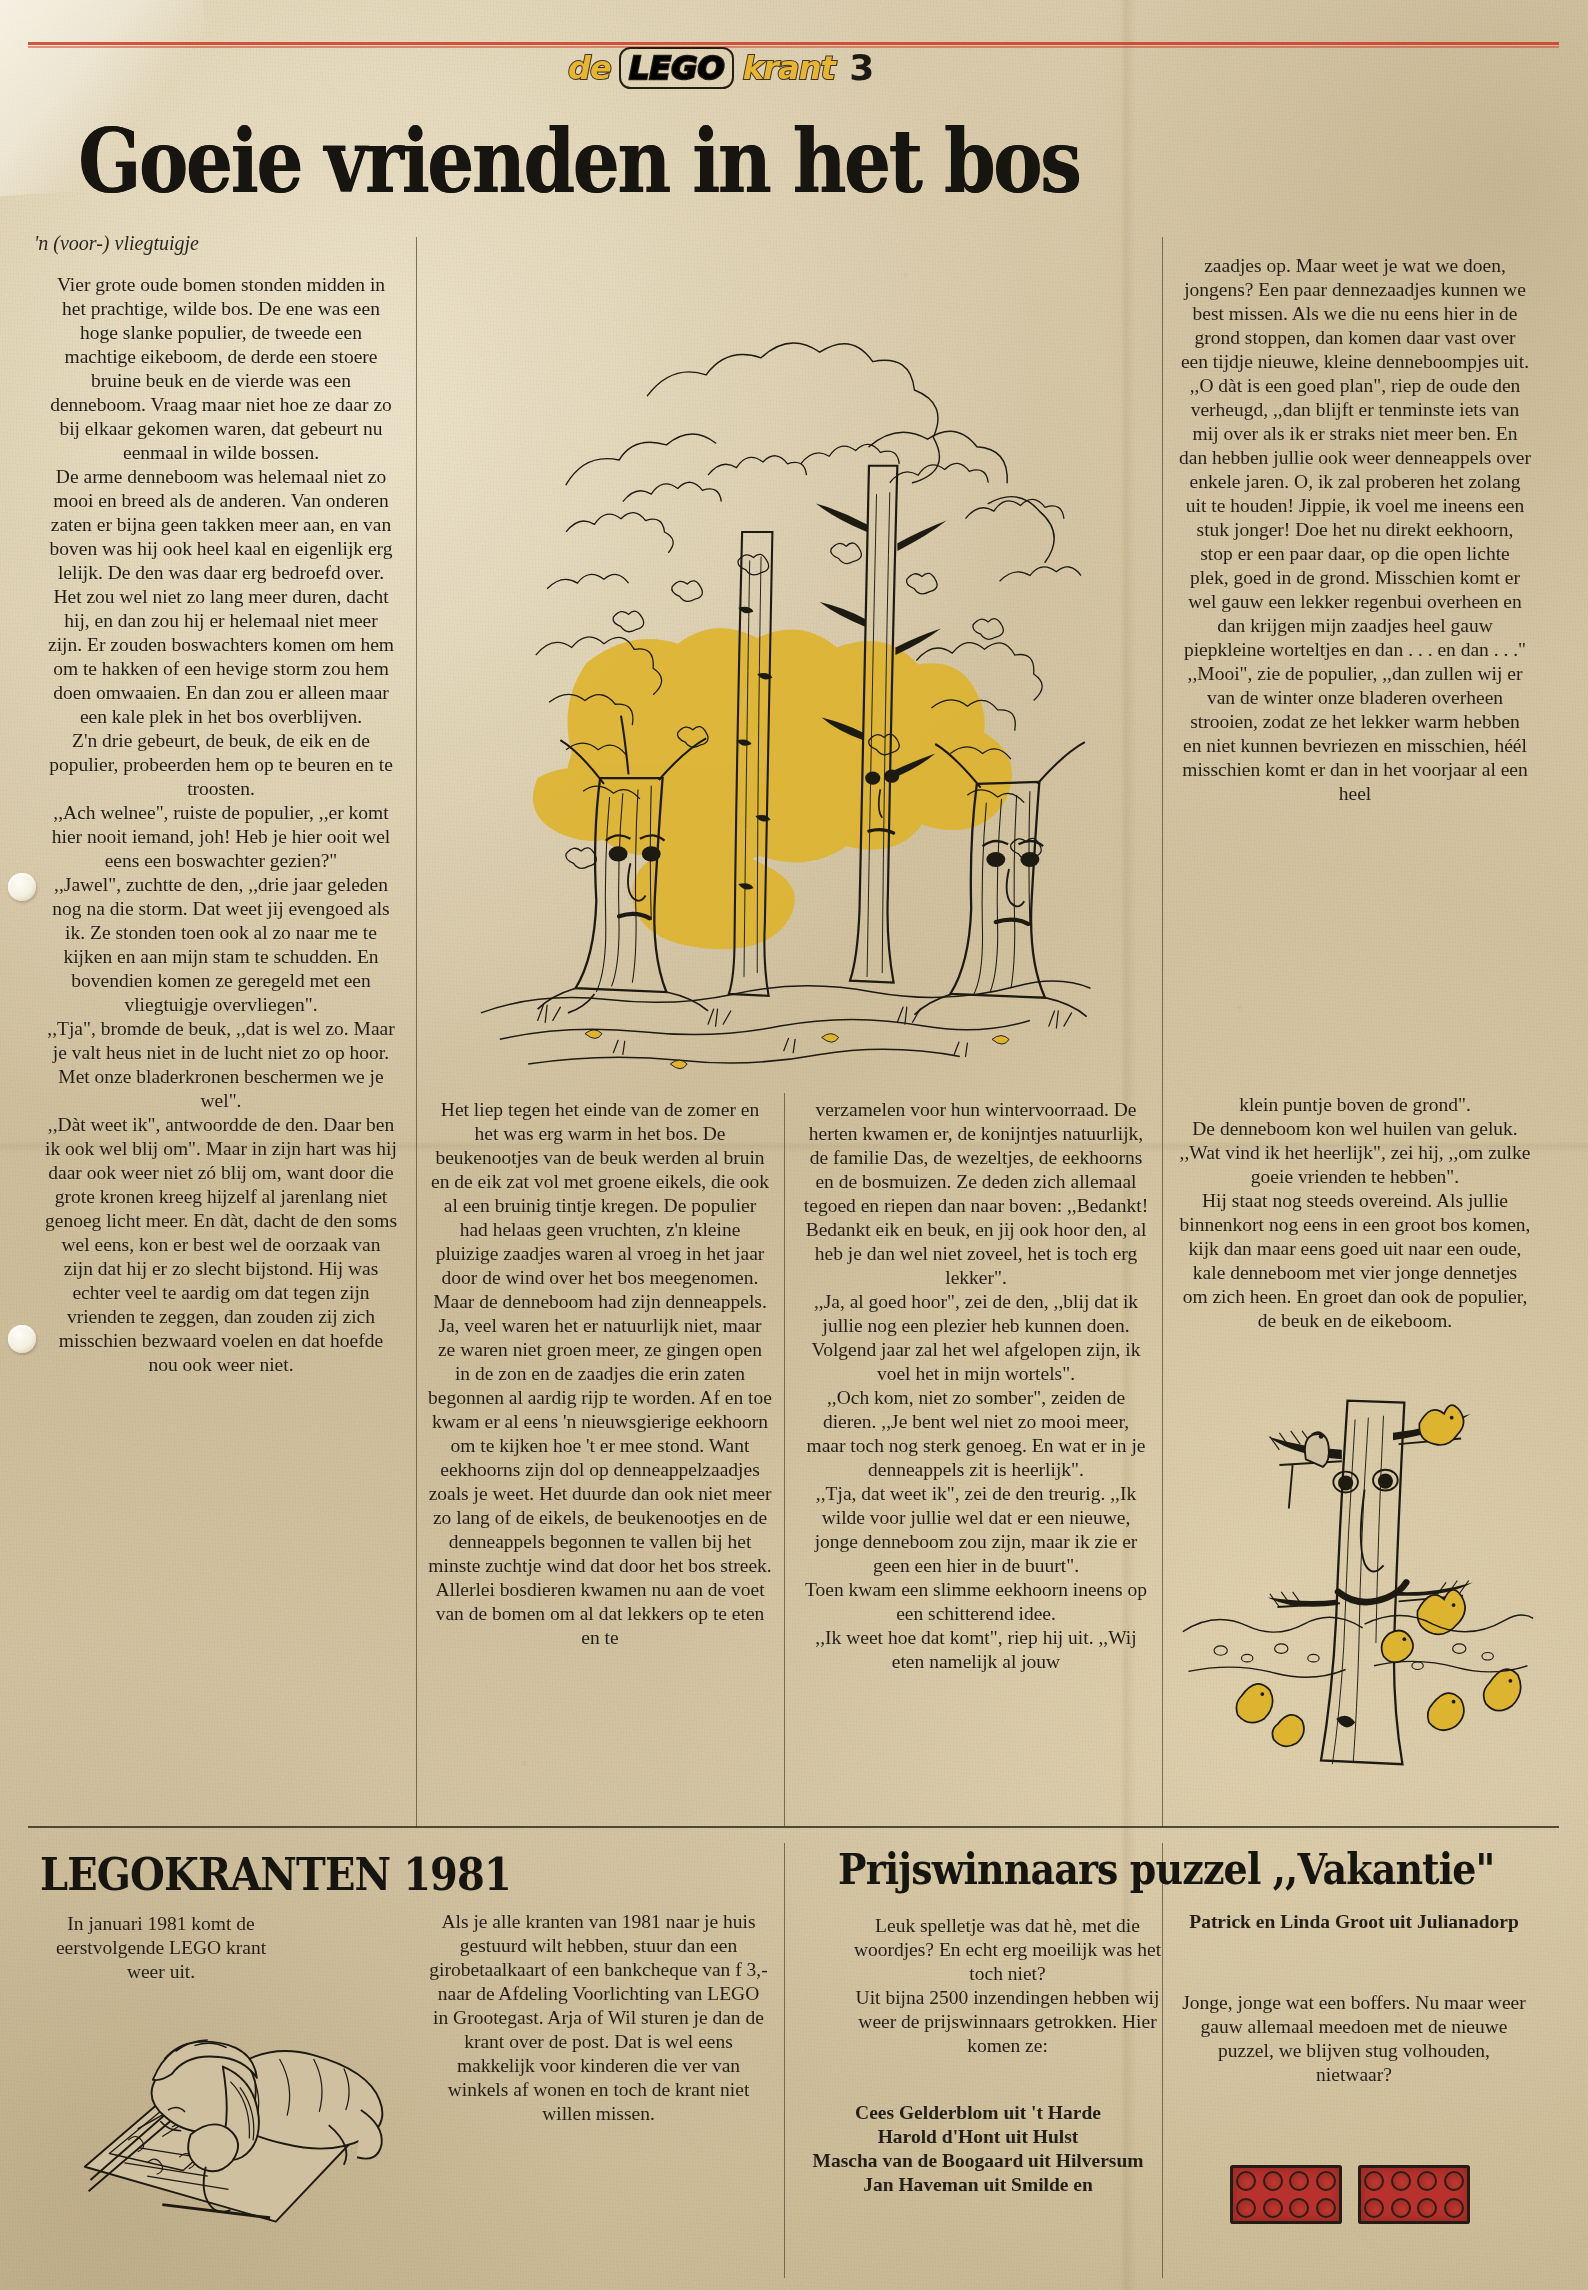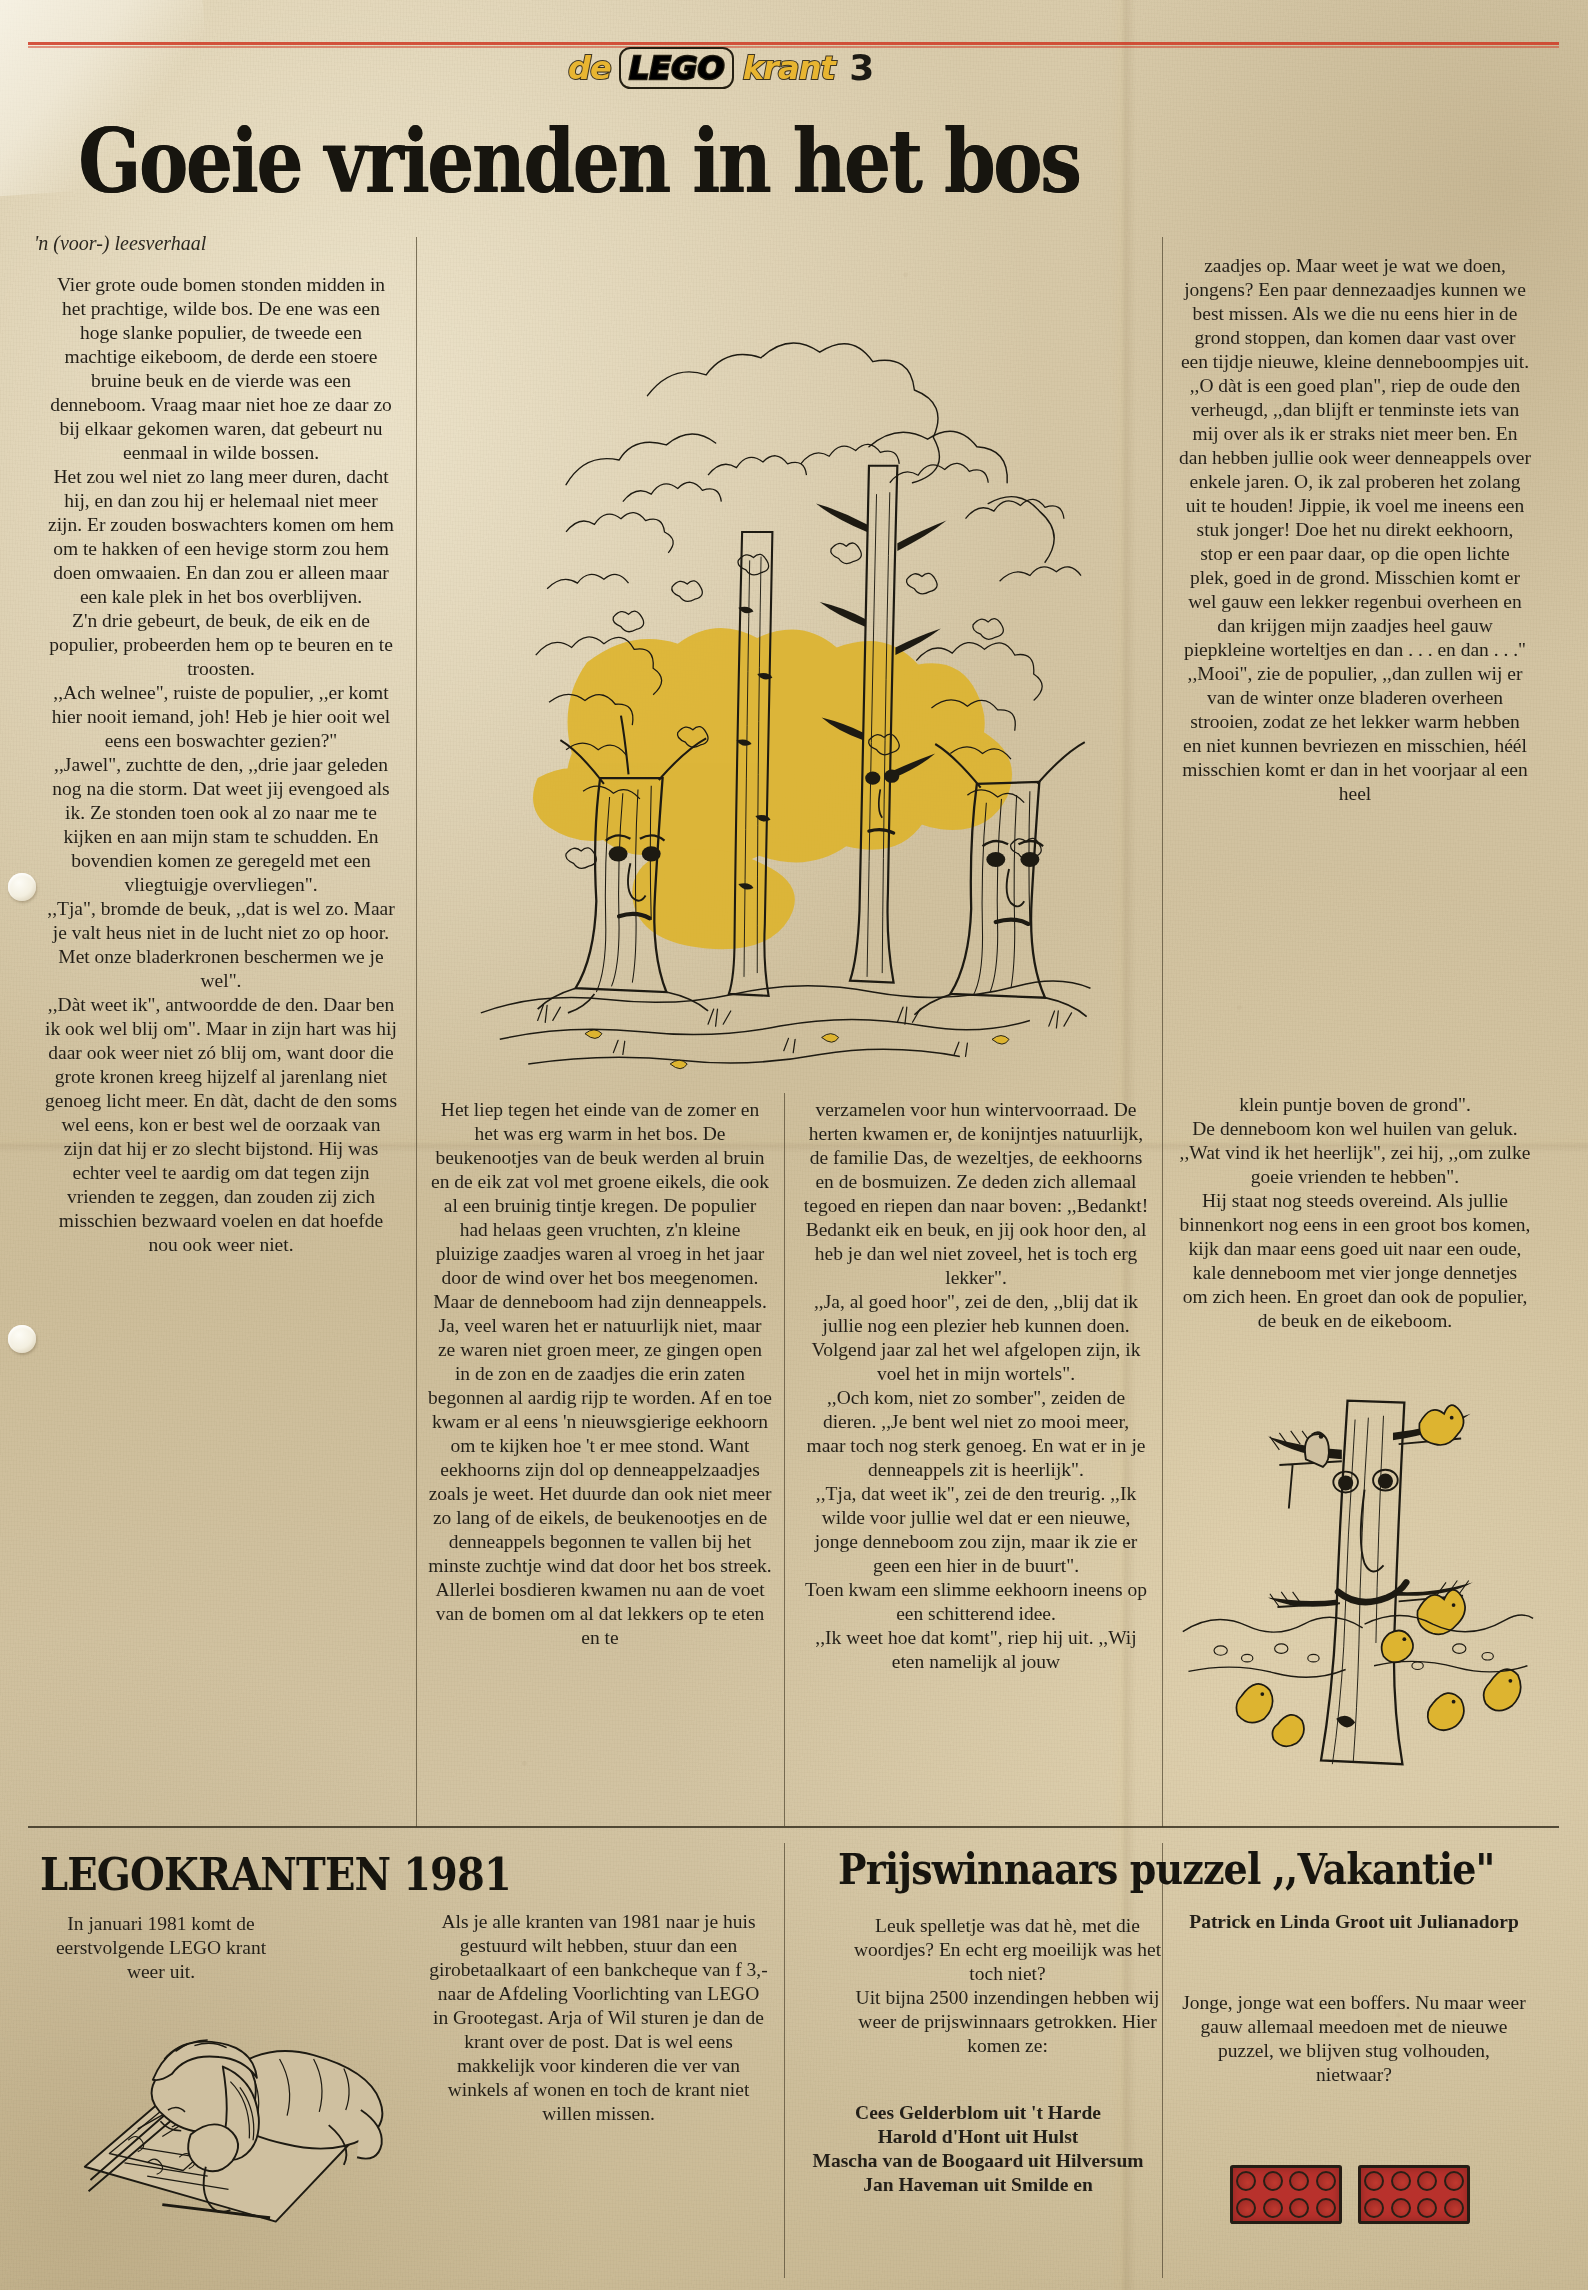--- a/index.html
+++ b/index.html
@@ -171,7 +171,7 @@
   </div>
 
   <h1 class="headline">Goeie vrienden in het bos</h1>
-  <div class="kicker">'n (voor-) leesverhaal</div>
+  <div class="kicker">'n (voor-) vliegtuigje</div>
 
   <div class="punch" style="top:873px"></div>
   <div class="punch" style="top:1325px"></div>

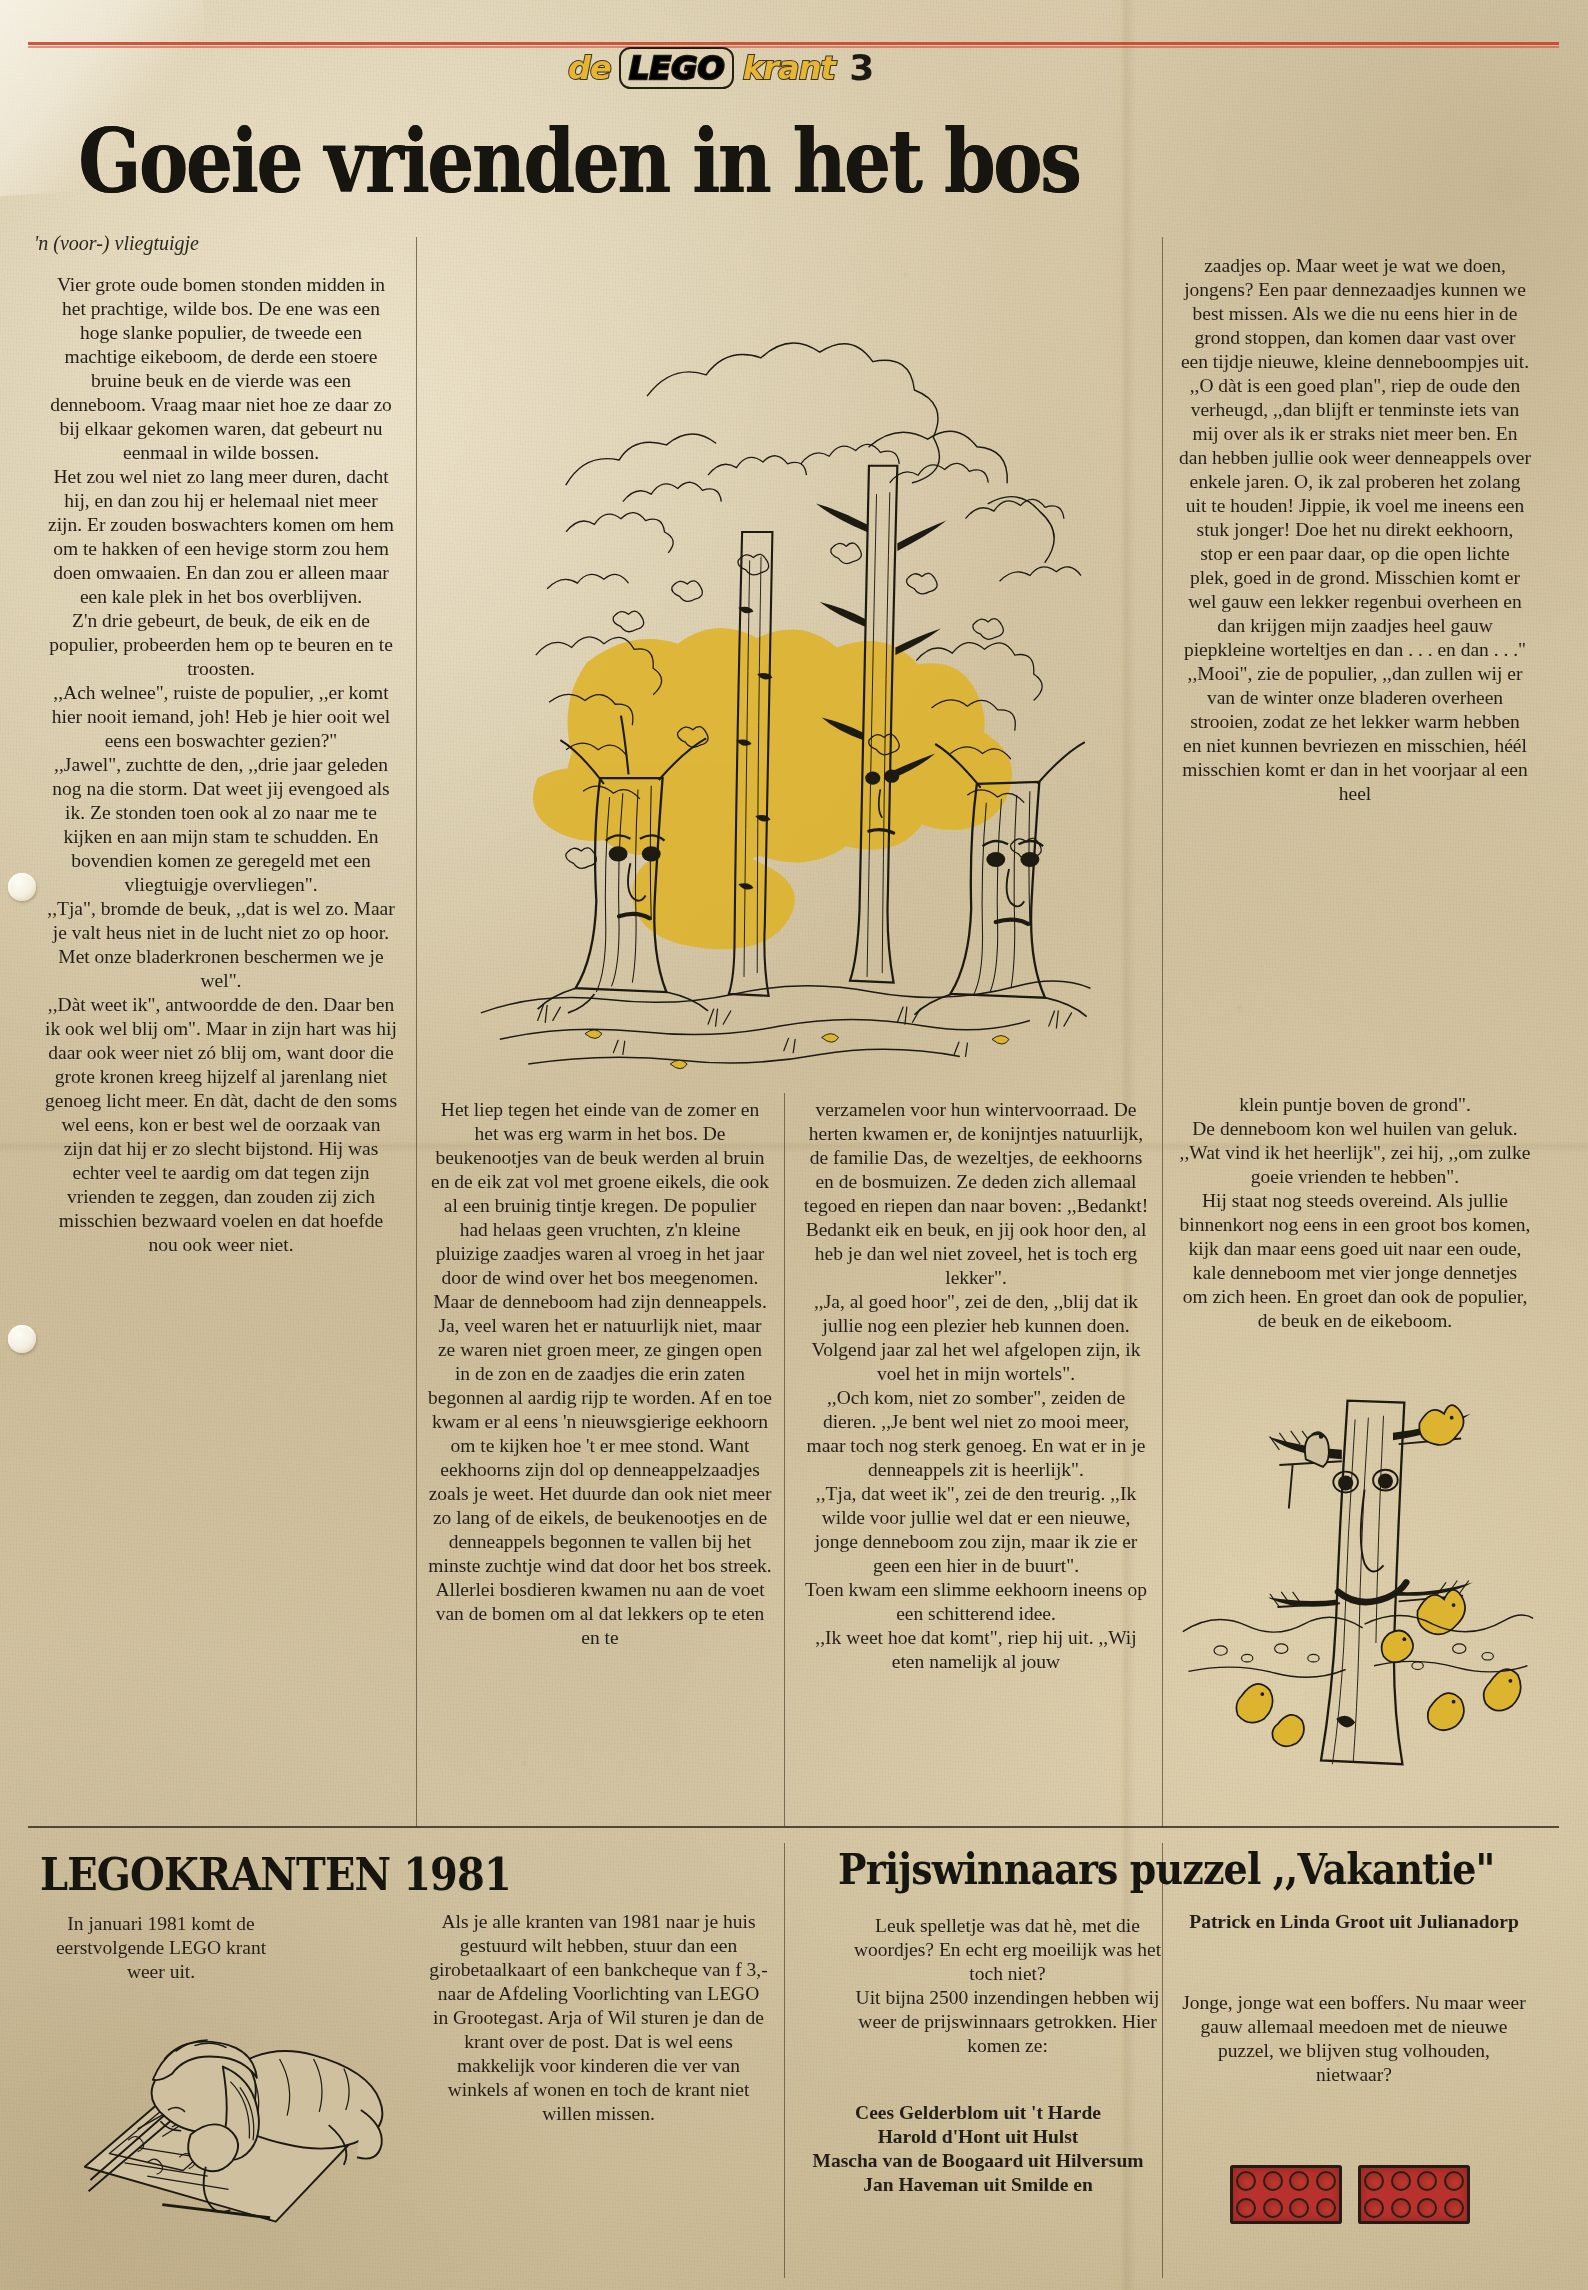--- a/index.html
+++ b/index.html
@@ -186,6 +186,7 @@
 
   <div class="col" style="left:45px;  top:273px;  width:352px;">
       <p>Vier grote oude bomen stonden midden in het prachtige, wilde bos. De ene was een hoge slanke populier, de tweede een machtige eikeboom, de derde een stoere bruine beuk en de vierde was een denneboom. Vraag maar niet hoe ze daar zo bij elkaar gekomen waren, dat gebeurt nu eenmaal in wilde bossen.</p>
+      <p>De arme denneboom was helemaal niet zo mooi en breed als de anderen. Van onderen zaten er bijna geen takken meer aan, en van boven was hij ook heel kaal en eigenlijk erg lelijk. De den was daar erg bedroefd over.</p>
       <p>Het zou wel niet zo lang meer duren, dacht hij, en dan zou hij er helemaal niet meer zijn. Er zouden boswachters komen om hem om te hakken of een hevige storm zou hem doen omwaaien. En dan zou er alleen maar een kale plek in het bos overblijven.</p>
       <p>Z'n drie gebeurt, de beuk, de eik en de populier, probeerden hem op te beuren en te troosten.</p>
       <p>,,Ach welnee", ruiste de populier, ,,er komt hier nooit iemand, joh! Heb je hier ooit wel eens een boswachter gezien?"</p>

